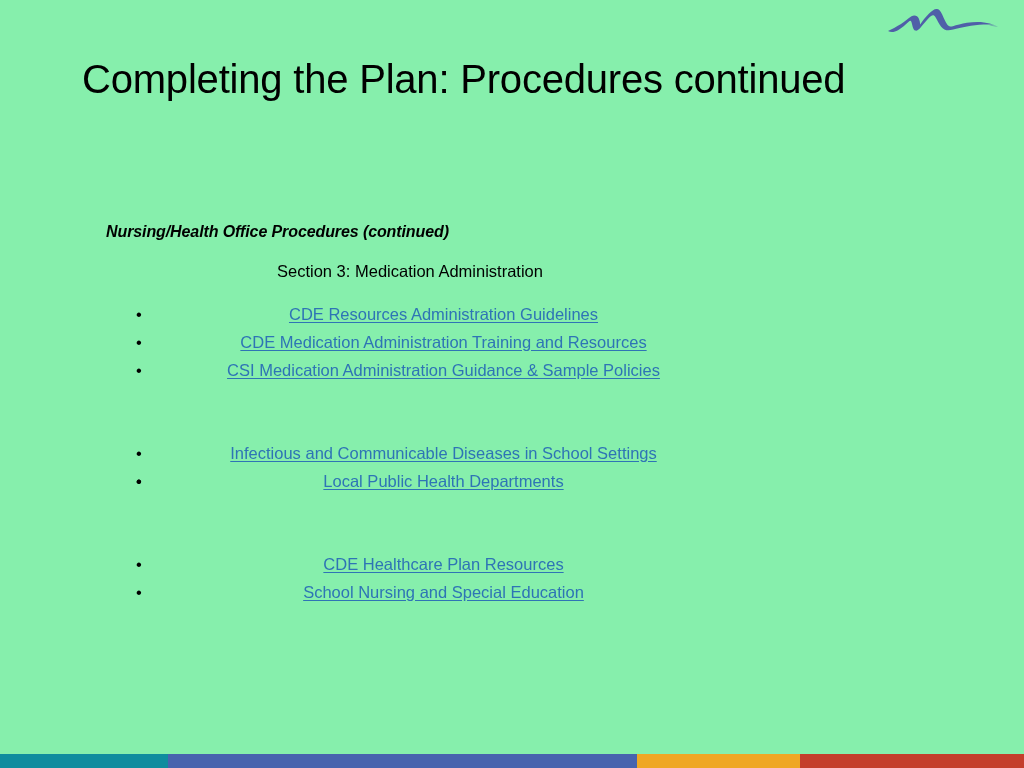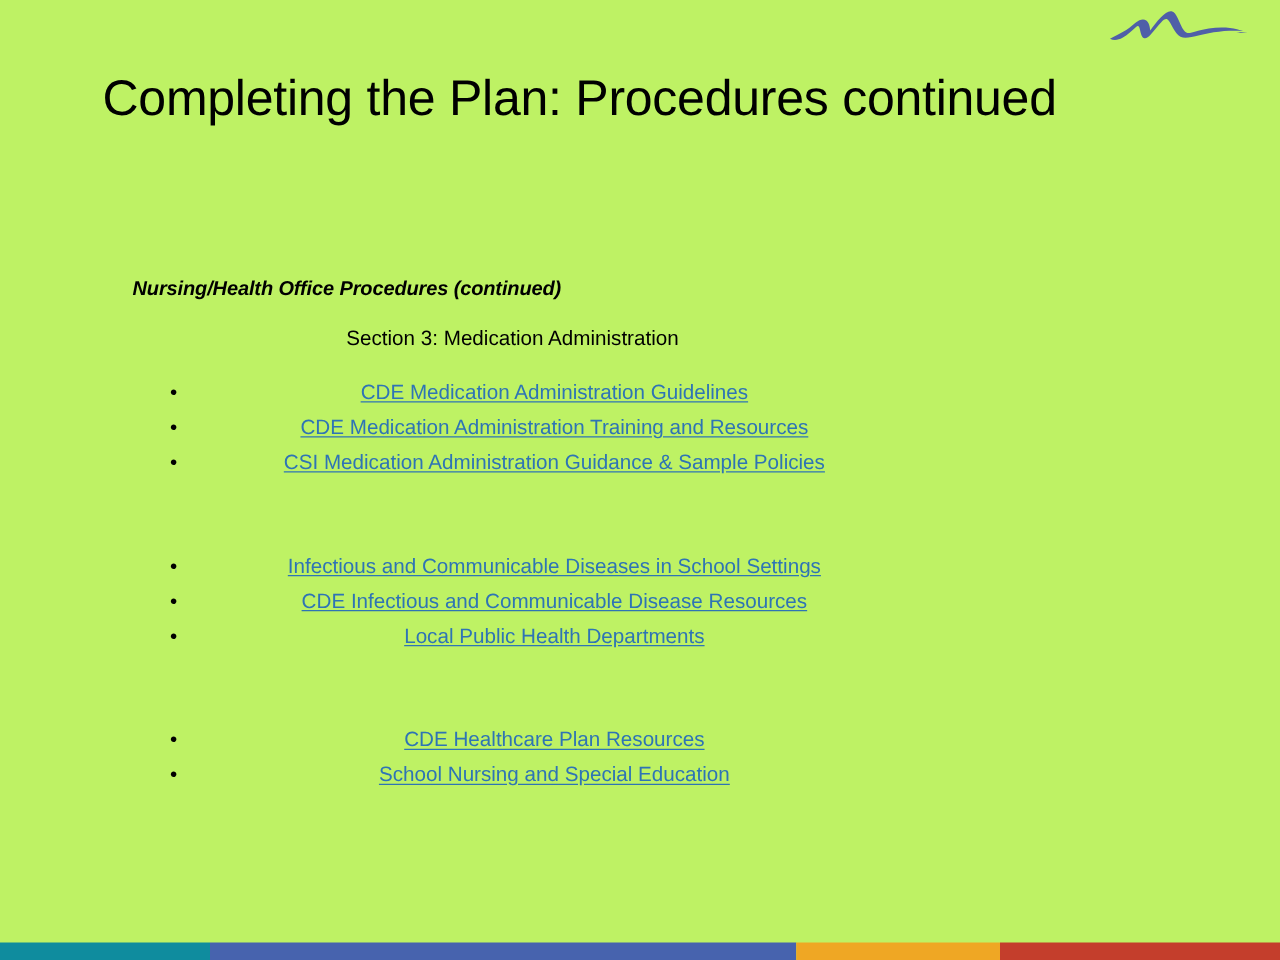--- a/index.html
+++ b/index.html
@@ -20,7 +20,7 @@
     position: relative;
     width: 1024px;
     height: 768px;
-    background: #bef264;
+    background: #86efac;
     box-sizing: border-box;
   }
 

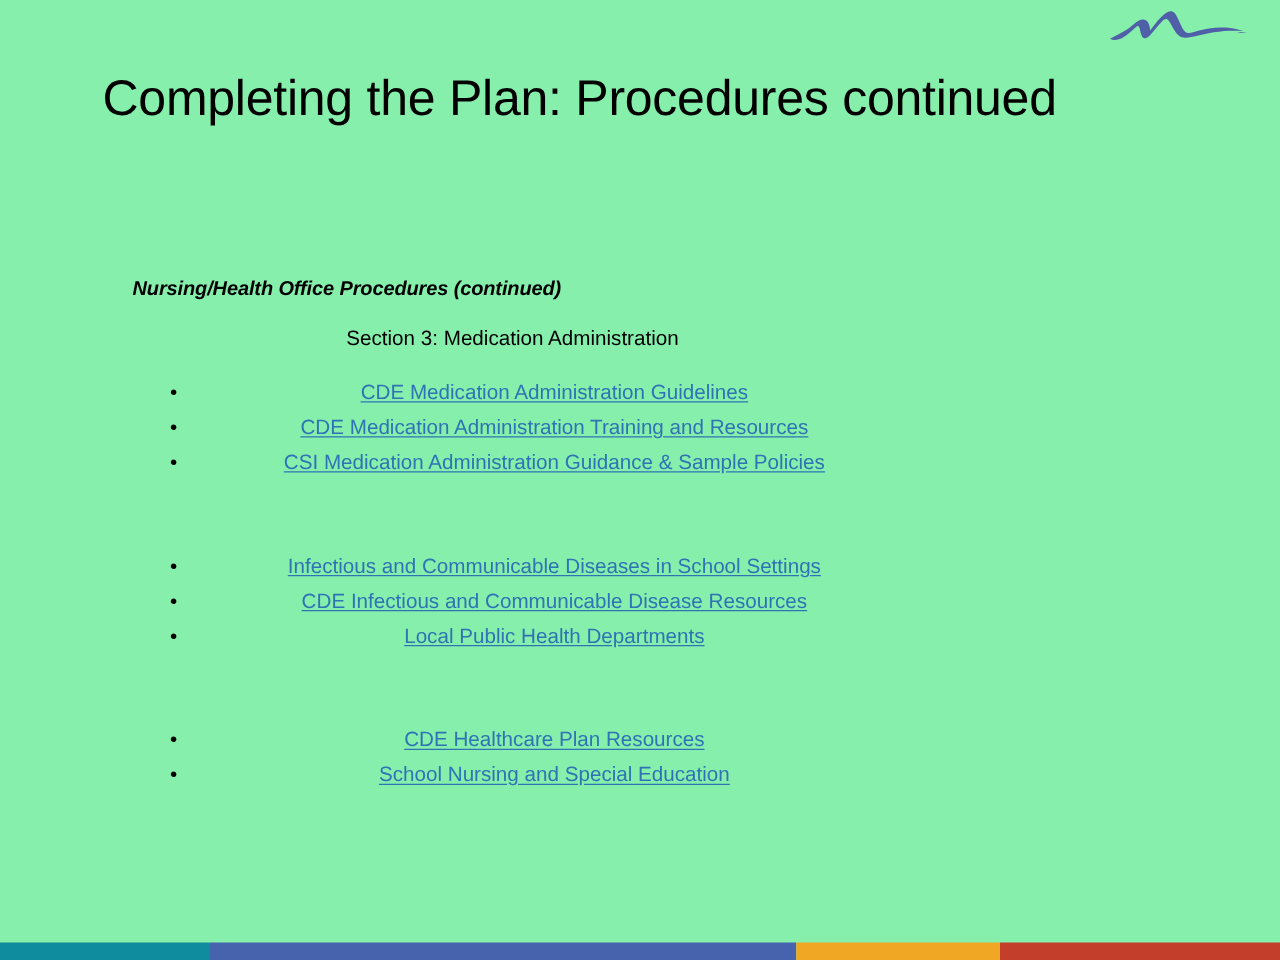--- a/index.html
+++ b/index.html
@@ -143,7 +143,7 @@
       <ul class="bullets">
         <li class="bullet-row">
           <span class="bullet-dot">•</span>
-          <span class="link" style="color: rgb(46, 116, 181);">CDE Medication Administration Guidelines</span>
+          <span class="link" style="color: rgb(46, 116, 181);">CDE Resources Administration Guidelines</span>
         </li>
         <li class="bullet-row">
           <span class="bullet-dot">•</span>

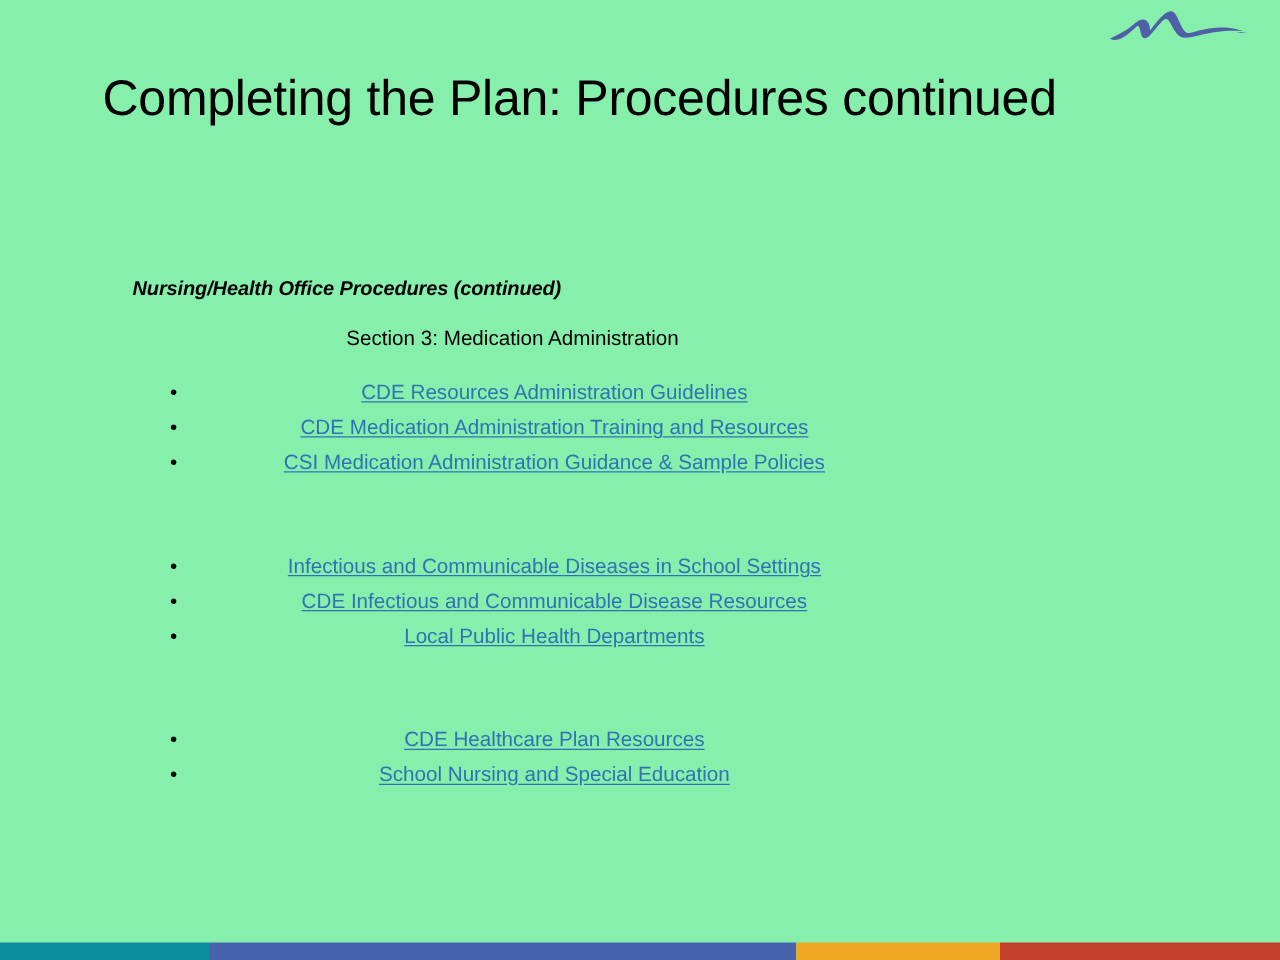--- a/index.html
+++ b/index.html
@@ -166,7 +166,6 @@
         </li>
         <li class="bullet-row">
           <span class="bullet-dot">•</span>
-          <span class="link" style="color: rgb(46, 116, 181);">CDE Infectious and Communicable Disease Resources</span>
         </li>
         <li class="bullet-row">
           <span class="bullet-dot">•</span>

